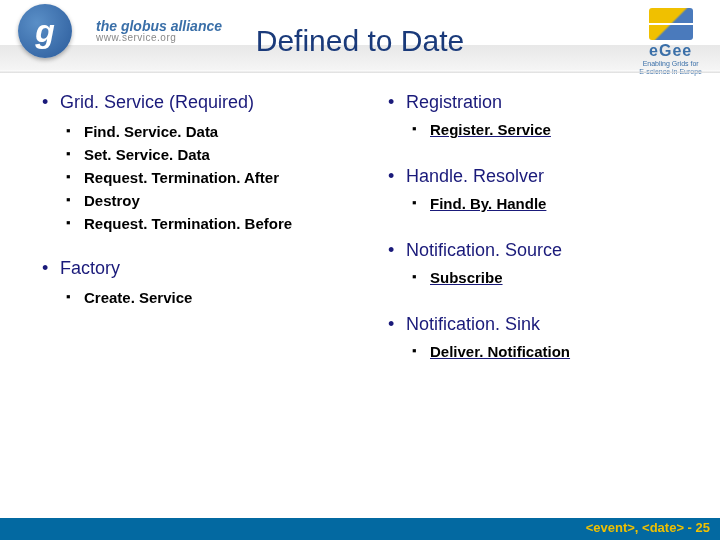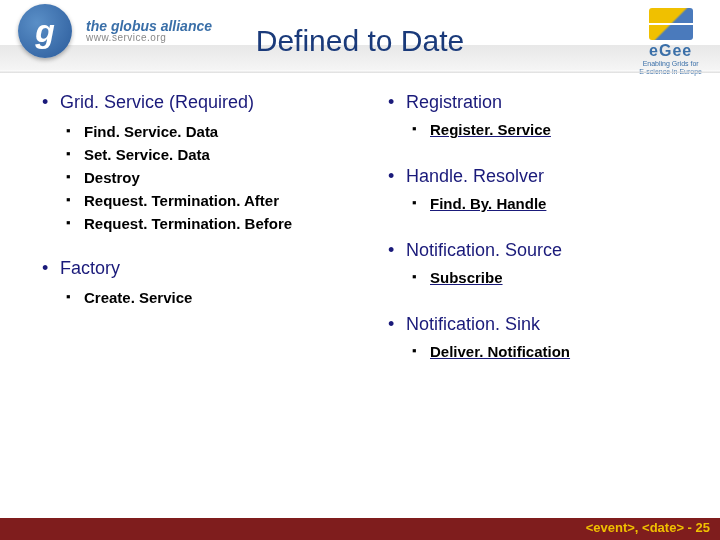--- a/index.html
+++ b/index.html
@@ -47,7 +47,7 @@
     font-style: italic;
   }
   .globus-text {
-    margin-left: 14px;
+    margin-left: 24px;
     line-height: 1;
   }
   .globus-text .line1 {

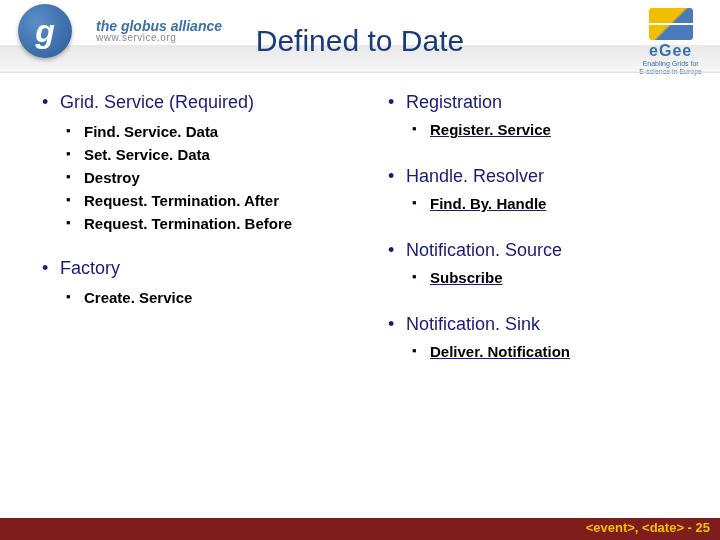--- a/index.html
+++ b/index.html
@@ -205,8 +205,8 @@
         <ul class="sub">
           <li>Find. Service. Data</li>
           <li>Set. Service. Data</li>
+          <li>Request. Termination. After</li>
           <li>Destroy</li>
-          <li>Request. Termination. After</li>
           <li>Request. Termination. Before</li>
         </ul>
       </li>

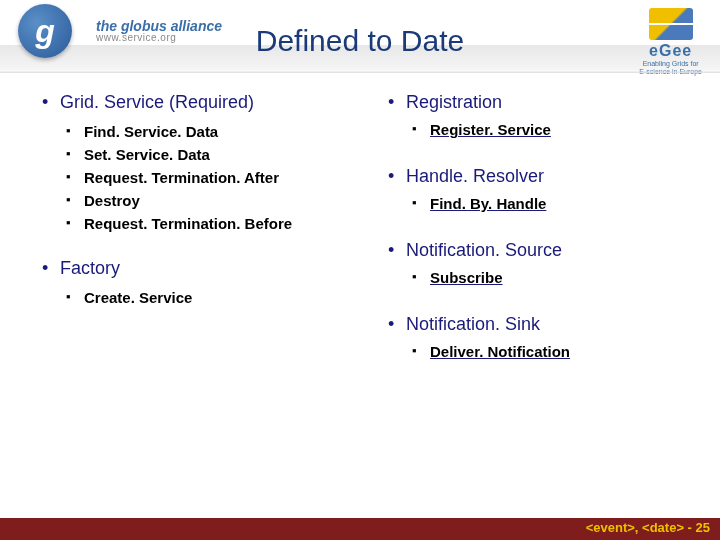--- a/index.html
+++ b/index.html
@@ -164,7 +164,7 @@
     position: absolute;
     left: 0; right: 0; bottom: 0;
     height: 22px;
-    background: #7f1d1d;
+    background: #0369a1;
   }
   .footer-text {
     position: absolute;

